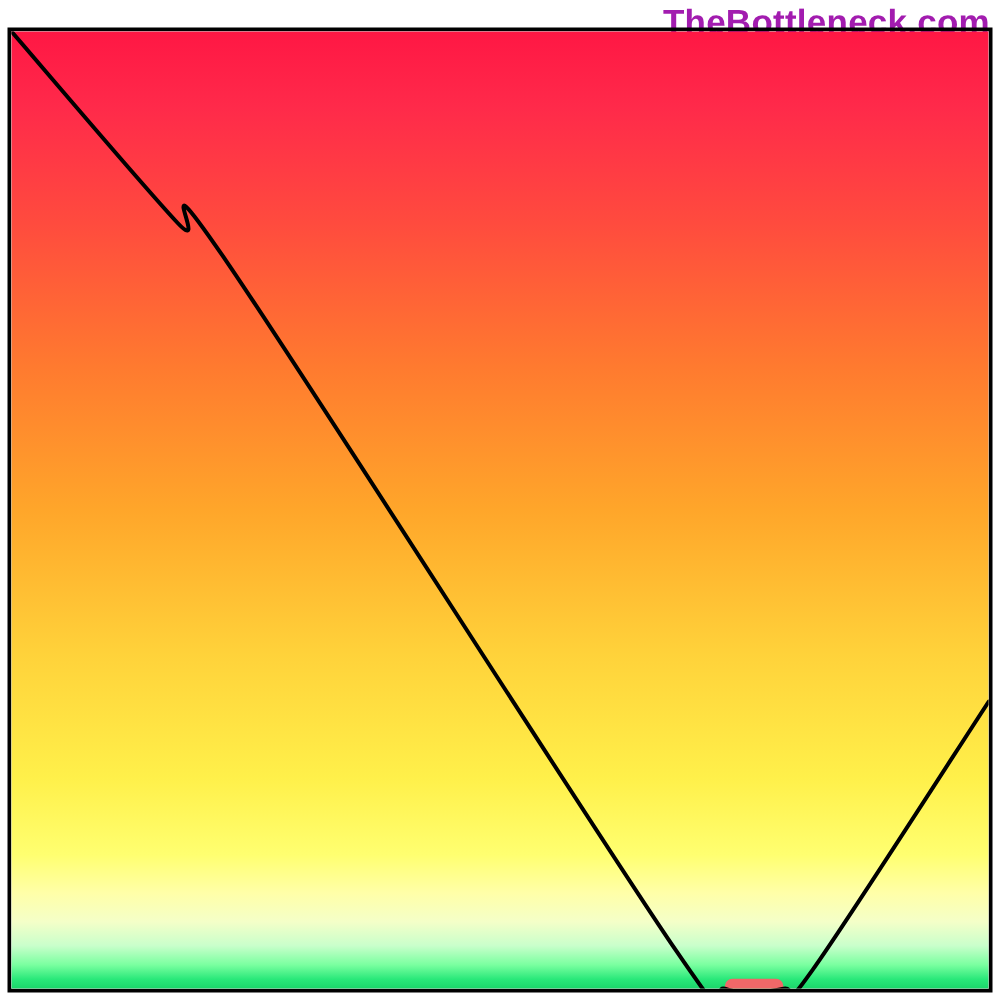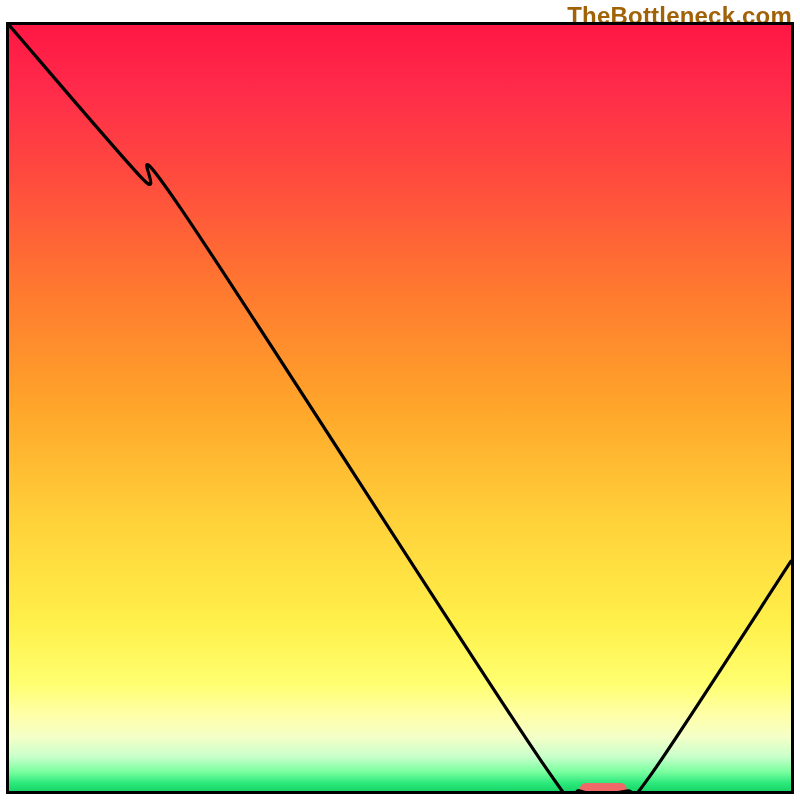--- a/index.html
+++ b/index.html
@@ -31,9 +31,9 @@
     position: absolute;
     top: 2px;
     right: 8px;
-    font-size: 24px;
+    font-size: 28px;
     font-weight: 600;
-    color: #a16207;
+    color: #a21caf;
     letter-spacing: 0.2px;
   }
   svg.curve {

